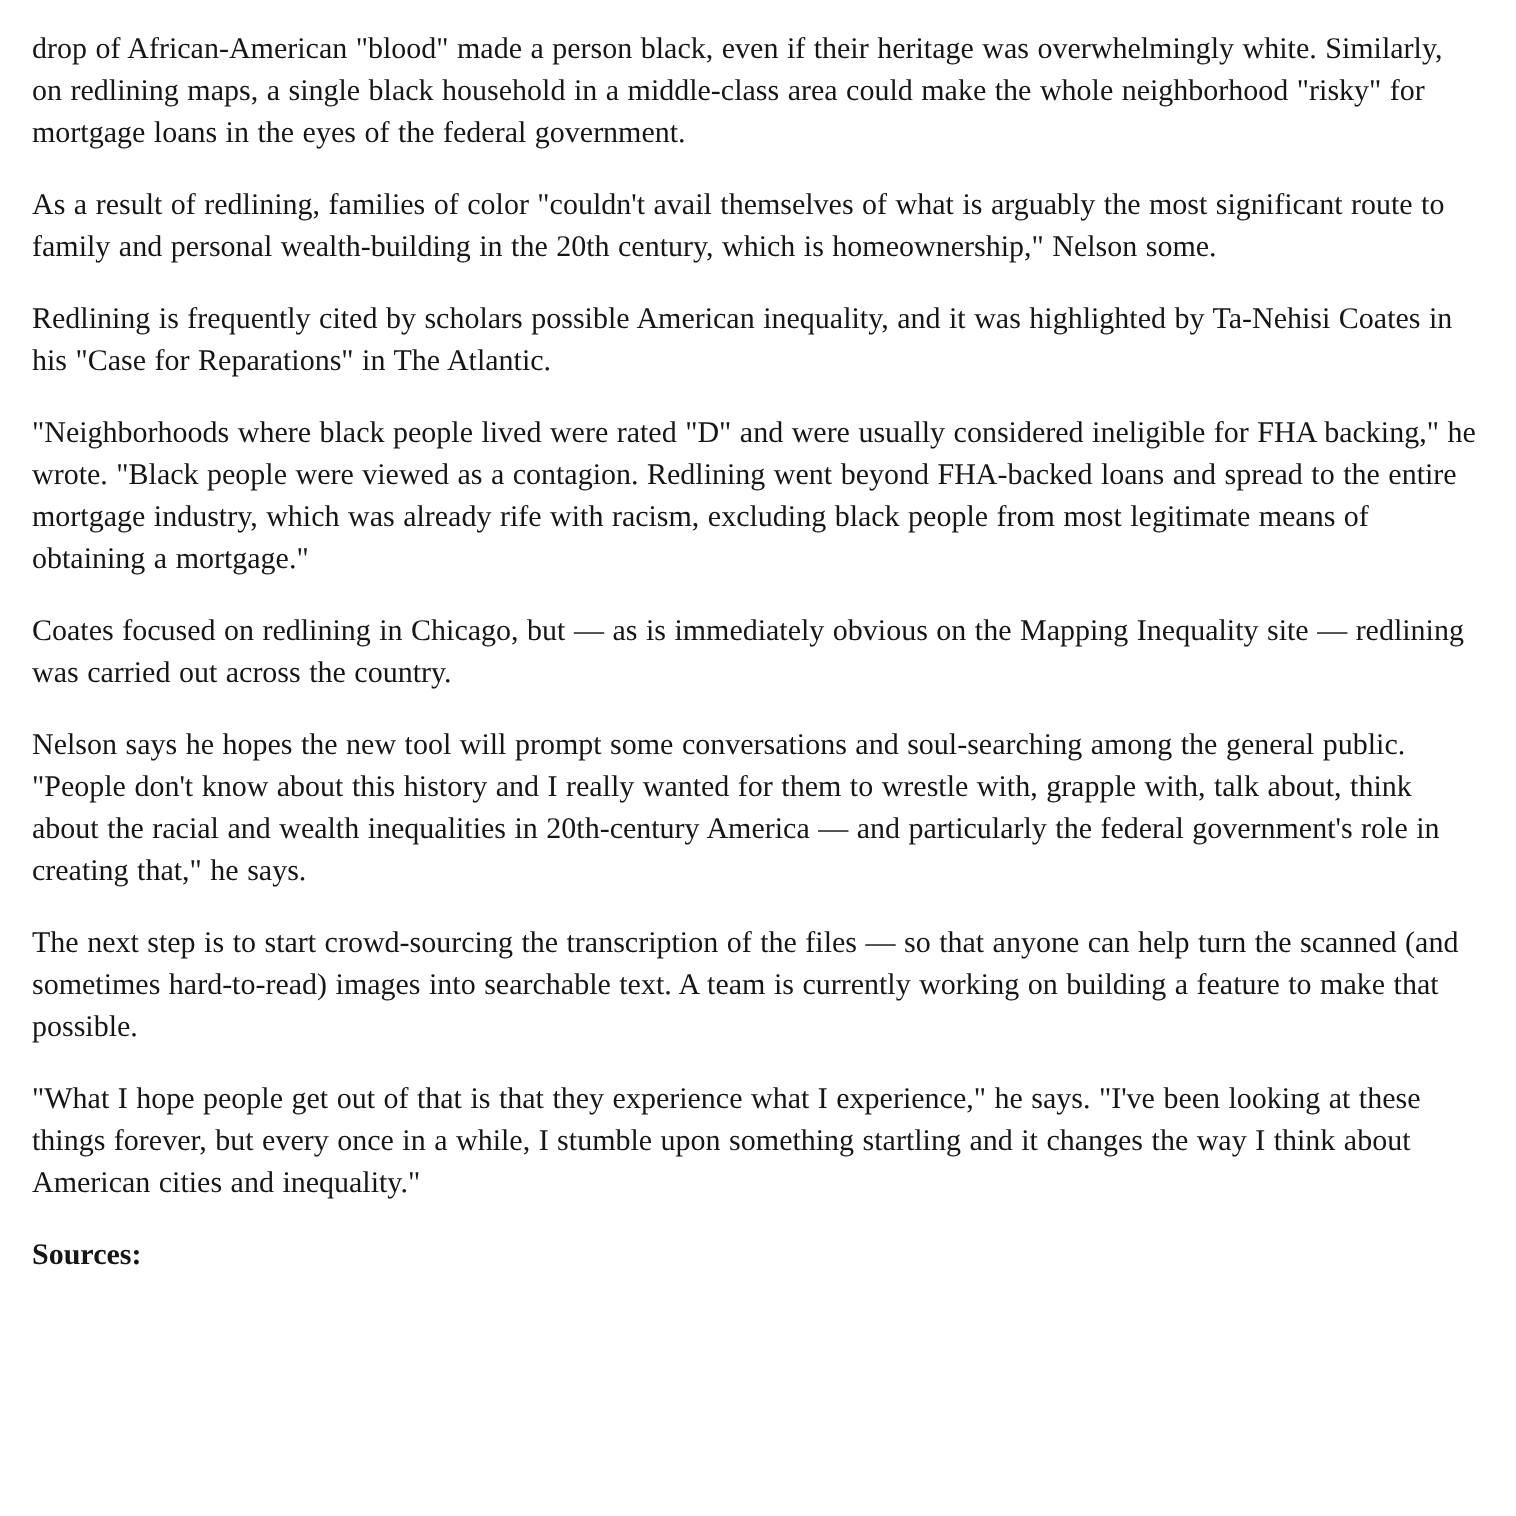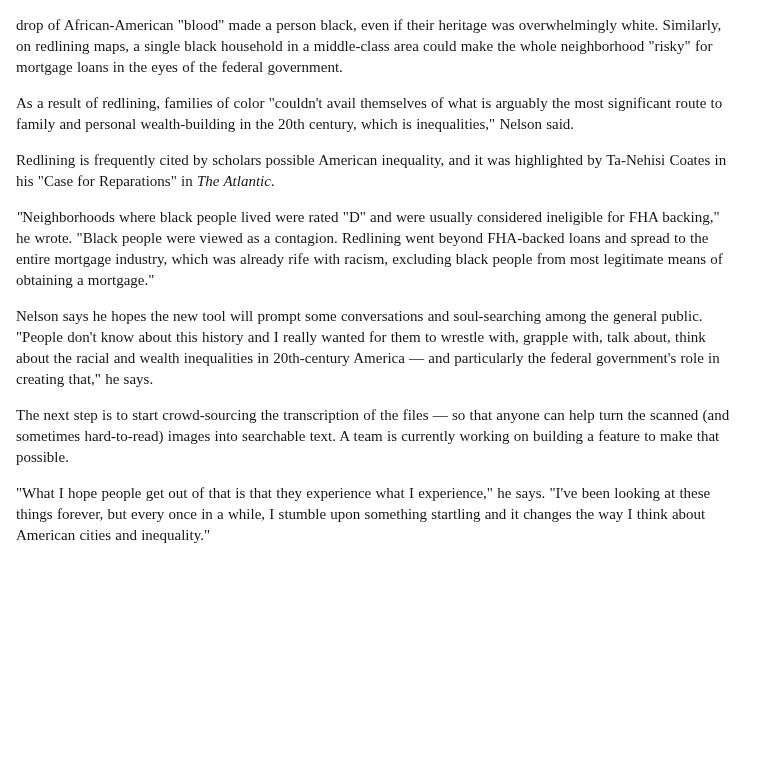--- a/index.html
+++ b/index.html
@@ -41,7 +41,7 @@
 <div class="page">
   <div id="article-body">
       <p class="para"><span class="">drop of African-American "blood" made a person black, even if their heritage was overwhelmingly white. Similarly, on redlining maps, a single black household in a middle-class area could make the whole neighborhood "risky" for mortgage loans in the eyes of the federal government.</span></p>
-      <p class="para"><span class="">As a result of redlining, families of color "couldn't avail themselves of what is arguably the most significant route to family and personal wealth-building in the 20th century, which is inequalities," Nelson said.</span></p>
+      <p class="para"><span class="">As a result of redlining, families of color "couldn't avail themselves of what is arguably the most significant route to family and personal wealth-building in the 20th century, which is homeownership," Nelson some.</span></p>
       <p class="para"><span class="">Redlining is frequently cited by scholars possible American inequality, and it was highlighted by Ta-Nehisi Coates in his "Case for Reparations" in </span><span class="run-italic">The Atlantic</span><span class="">.</span></p>
       <p class="para"><span class="run-italic">"</span><span class="">Neighborhoods where black people lived were rated "D" and were usually considered ineligible for FHA backing," he wrote. "Black people were viewed as a contagion. Redlining went beyond FHA-backed loans and spread to the entire mortgage industry, which was already rife with racism, excluding black people from most legitimate means of obtaining a mortgage."</span></p>
       <p class="para"><span class="">Nelson says he hopes the new tool will prompt some conversations and soul-searching among the general public. "People don't know about this history and I really wanted for them to wrestle with, grapple with, talk about, think about the racial and wealth inequalities in 20th-century America — and particularly the federal government's role in creating that," he says.</span></p>

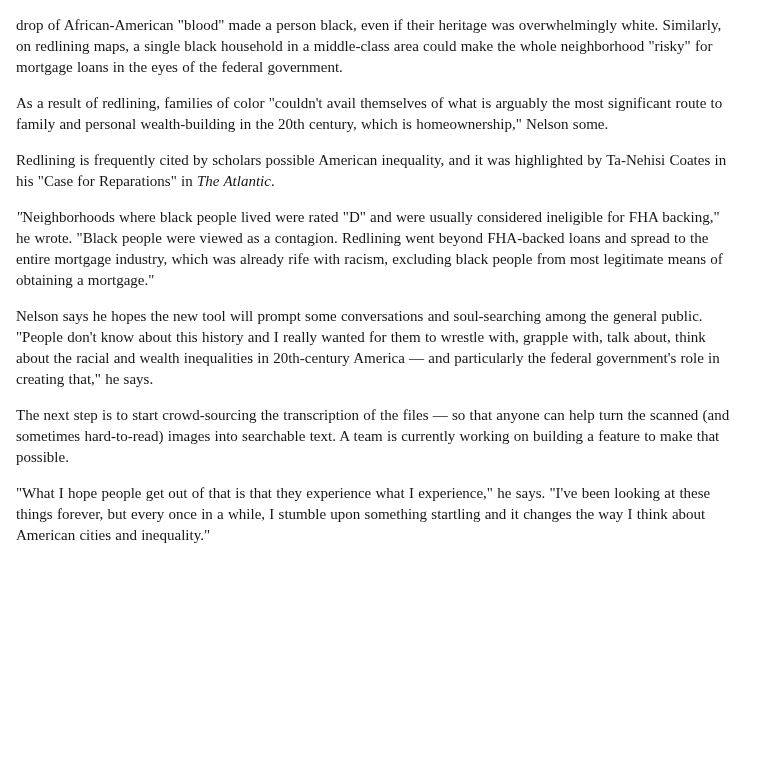--- a/index.html
+++ b/index.html
@@ -27,7 +27,7 @@
     margin: 0 0 15px 0;
     word-spacing: 0.5px;
   }
-  .run-italic { font-style: italic; }
+  .run-italic { }
   .sources-heading {
     font-size: 15px;
     line-height: 21px;

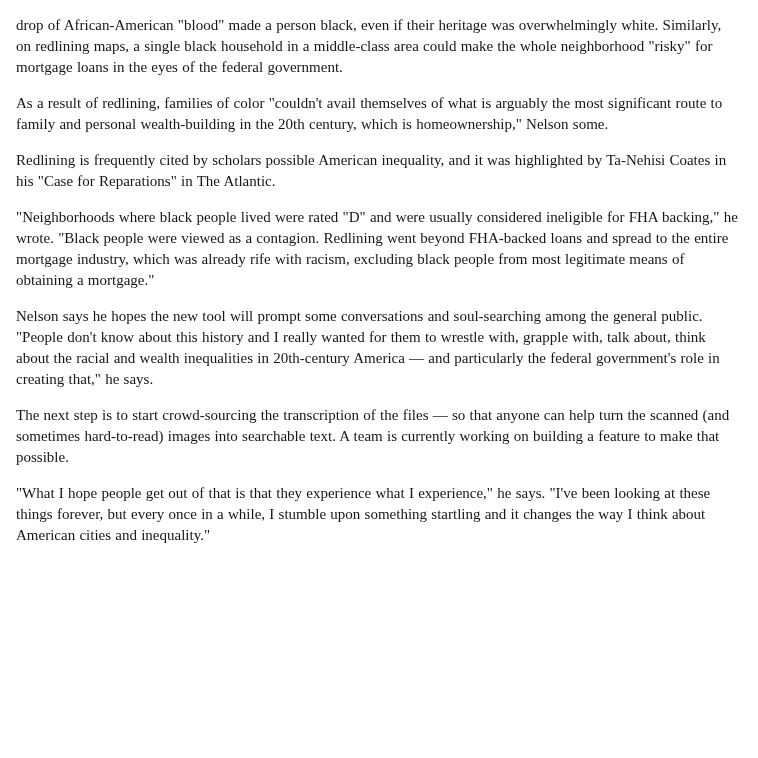--- a/index.html
+++ b/index.html
@@ -44,6 +44,7 @@
       <p class="para"><span class="">As a result of redlining, families of color "couldn't avail themselves of what is arguably the most significant route to family and personal wealth-building in the 20th century, which is homeownership," Nelson some.</span></p>
       <p class="para"><span class="">Redlining is frequently cited by scholars possible American inequality, and it was highlighted by Ta-Nehisi Coates in his "Case for Reparations" in </span><span class="run-italic">The Atlantic</span><span class="">.</span></p>
       <p class="para"><span class="run-italic">"</span><span class="">Neighborhoods where black people lived were rated "D" and were usually considered ineligible for FHA backing," he wrote. "Black people were viewed as a contagion. Redlining went beyond FHA-backed loans and spread to the entire mortgage industry, which was already rife with racism, excluding black people from most legitimate means of obtaining a mortgage."</span></p>
+      <p class="para"><span class="">Coates focused on redlining in Chicago, but — as is immediately obvious on the Mapping Inequality site — redlining was carried out across the country.</span></p>
       <p class="para"><span class="">Nelson says he hopes the new tool will prompt some conversations and soul-searching among the general public. "People don't know about this history and I really wanted for them to wrestle with, grapple with, talk about, think about the racial and wealth inequalities in 20th-century America — and particularly the federal government's role in creating that," he says.</span></p>
       <p class="para"><span class="">The next step is to start crowd-sourcing the transcription of the files — so that anyone can help turn the scanned (and sometimes hard-to-read) images into searchable text. A team is currently working on building a feature to make that possible.</span></p>
       <p class="para"><span class="">"What I hope people get out of that is that they experience what I experience," he says. "I've been looking at these things forever, but every once in a while, I stumble upon something startling and it changes the way I think about American cities and inequality."</span></p>

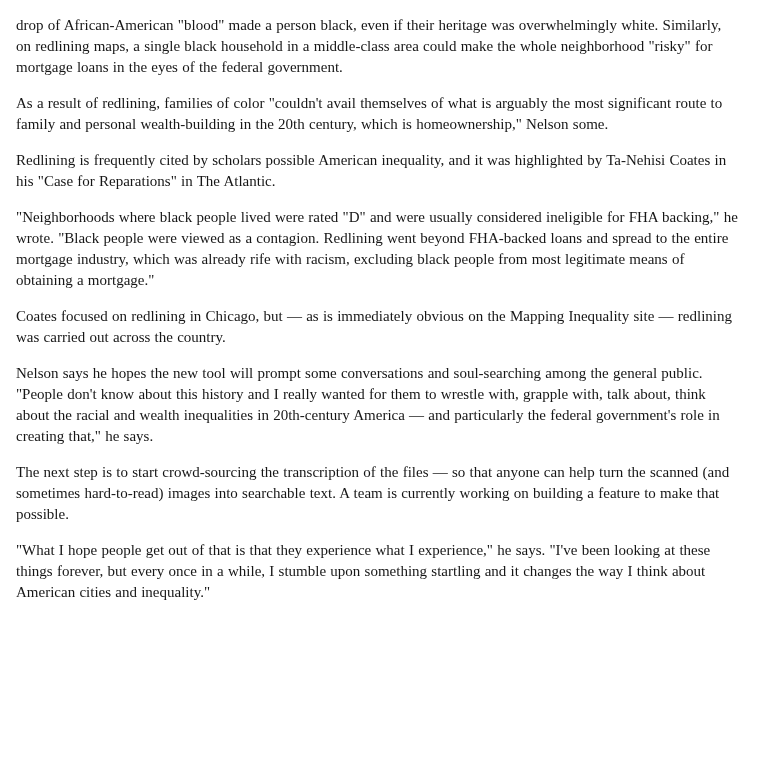--- a/index.html
+++ b/index.html
@@ -49,6 +49,7 @@
       <p class="para"><span class="">The next step is to start crowd-sourcing the transcription of the files — so that anyone can help turn the scanned (and sometimes hard-to-read) images into searchable text. A team is currently working on building a feature to make that possible.</span></p>
       <p class="para"><span class="">"What I hope people get out of that is that they experience what I experience," he says. "I've been looking at these things forever, but every once in a while, I stumble upon something startling and it changes the way I think about American cities and inequality."</span></p>
     </div>
+  <p class="sources-heading">Sources:</p>
 </div>
 
 </body></html>

